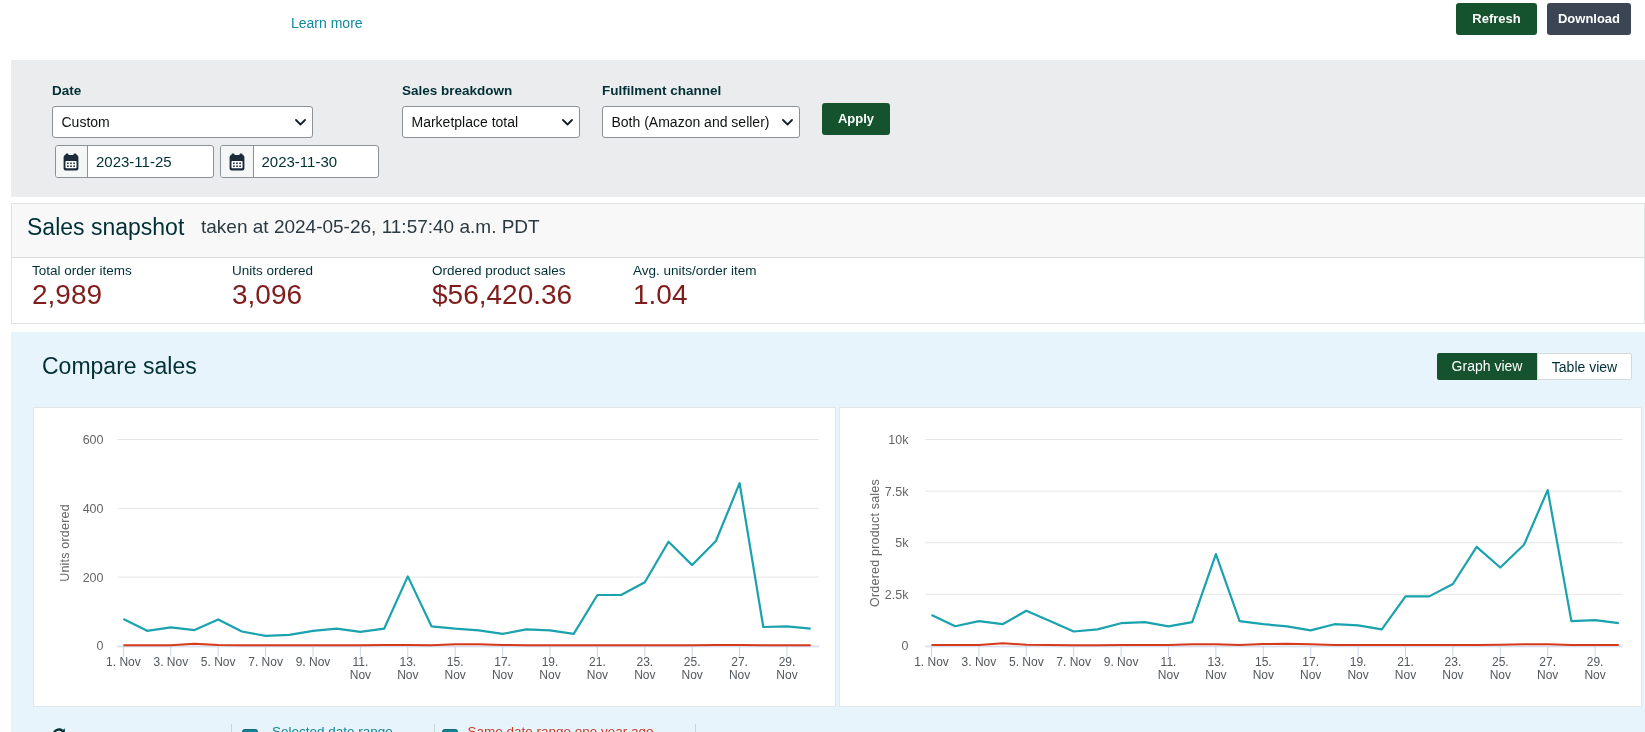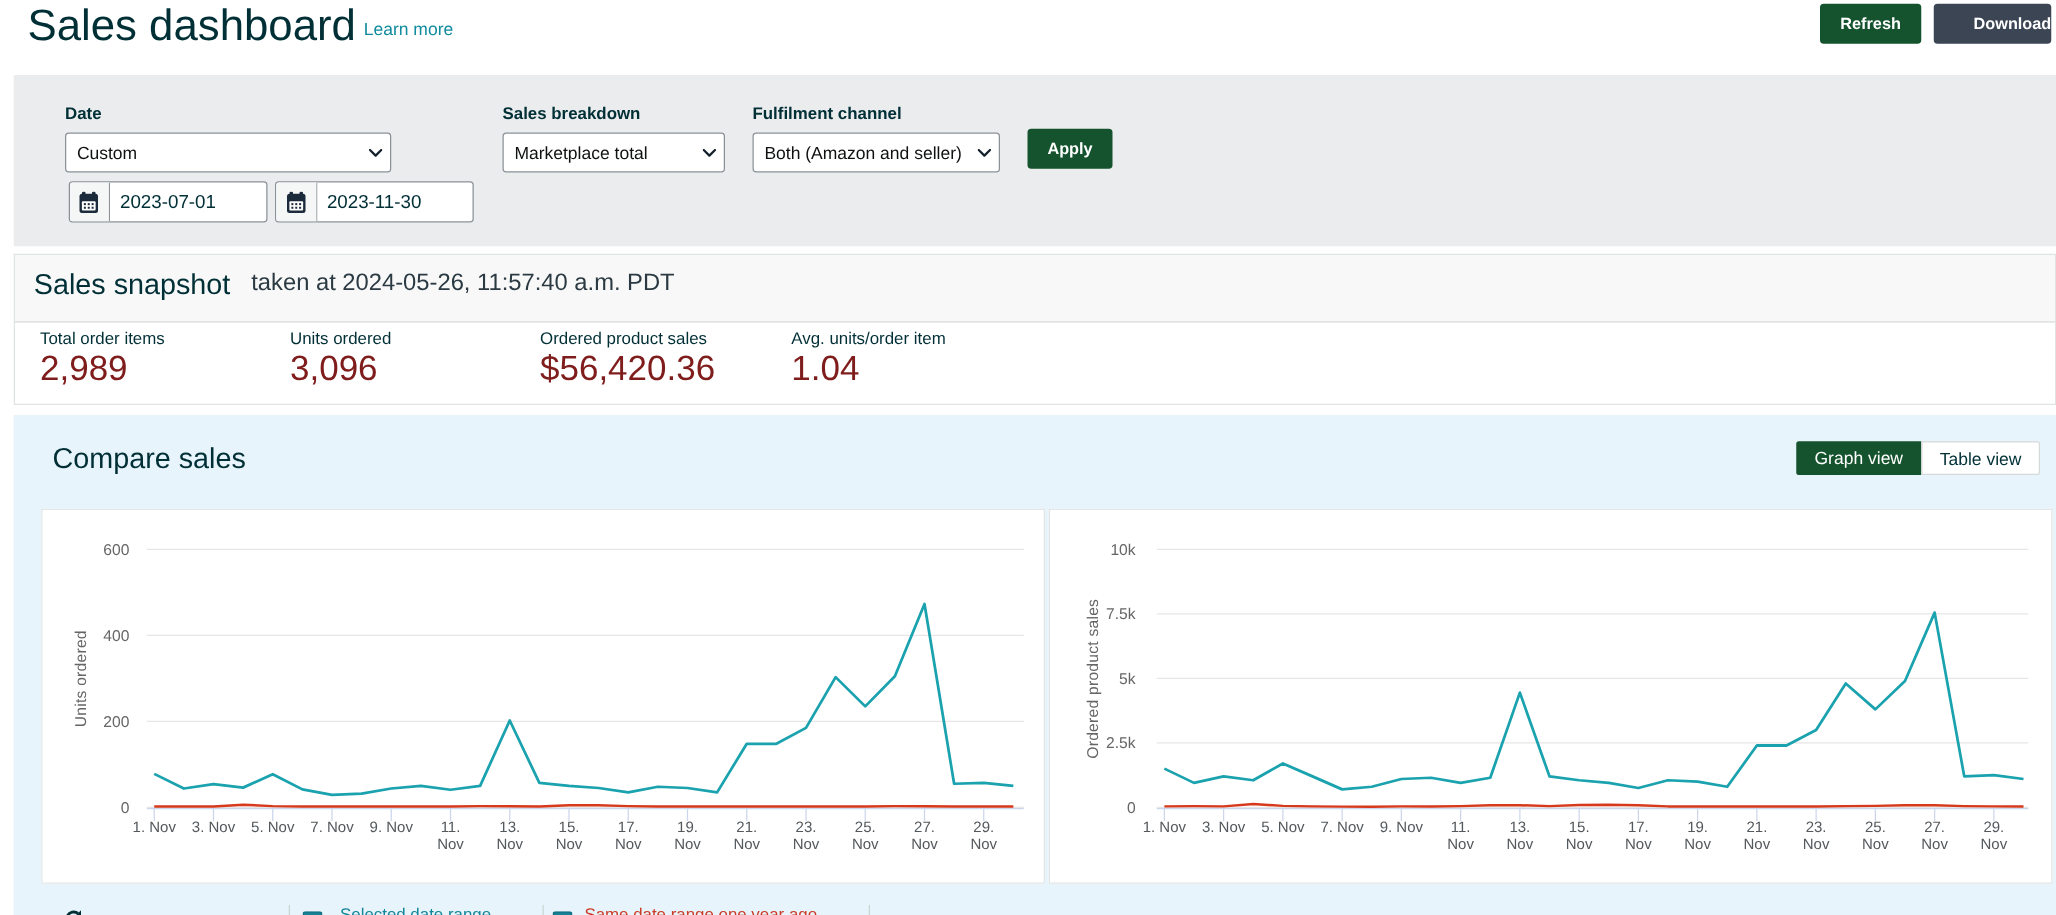--- a/index.html
+++ b/index.html
@@ -37,7 +37,6 @@
 </style></head>
 <body>
 <div id="page">
-  <h1 class="abs" style="left:22px; top:1px;">Sales dashboard</h1>
   <a class="learn abs" style="left:291px; top:14.5px;">Learn more</a>
   <span class="btn btn-teal abs" style="left:1456px; top:3px; width:81px;">Refresh</span>
   <span class="btn btn-dark abs" style="left:1547px; top:3px; width:94px;text-align:right;">Download</span>

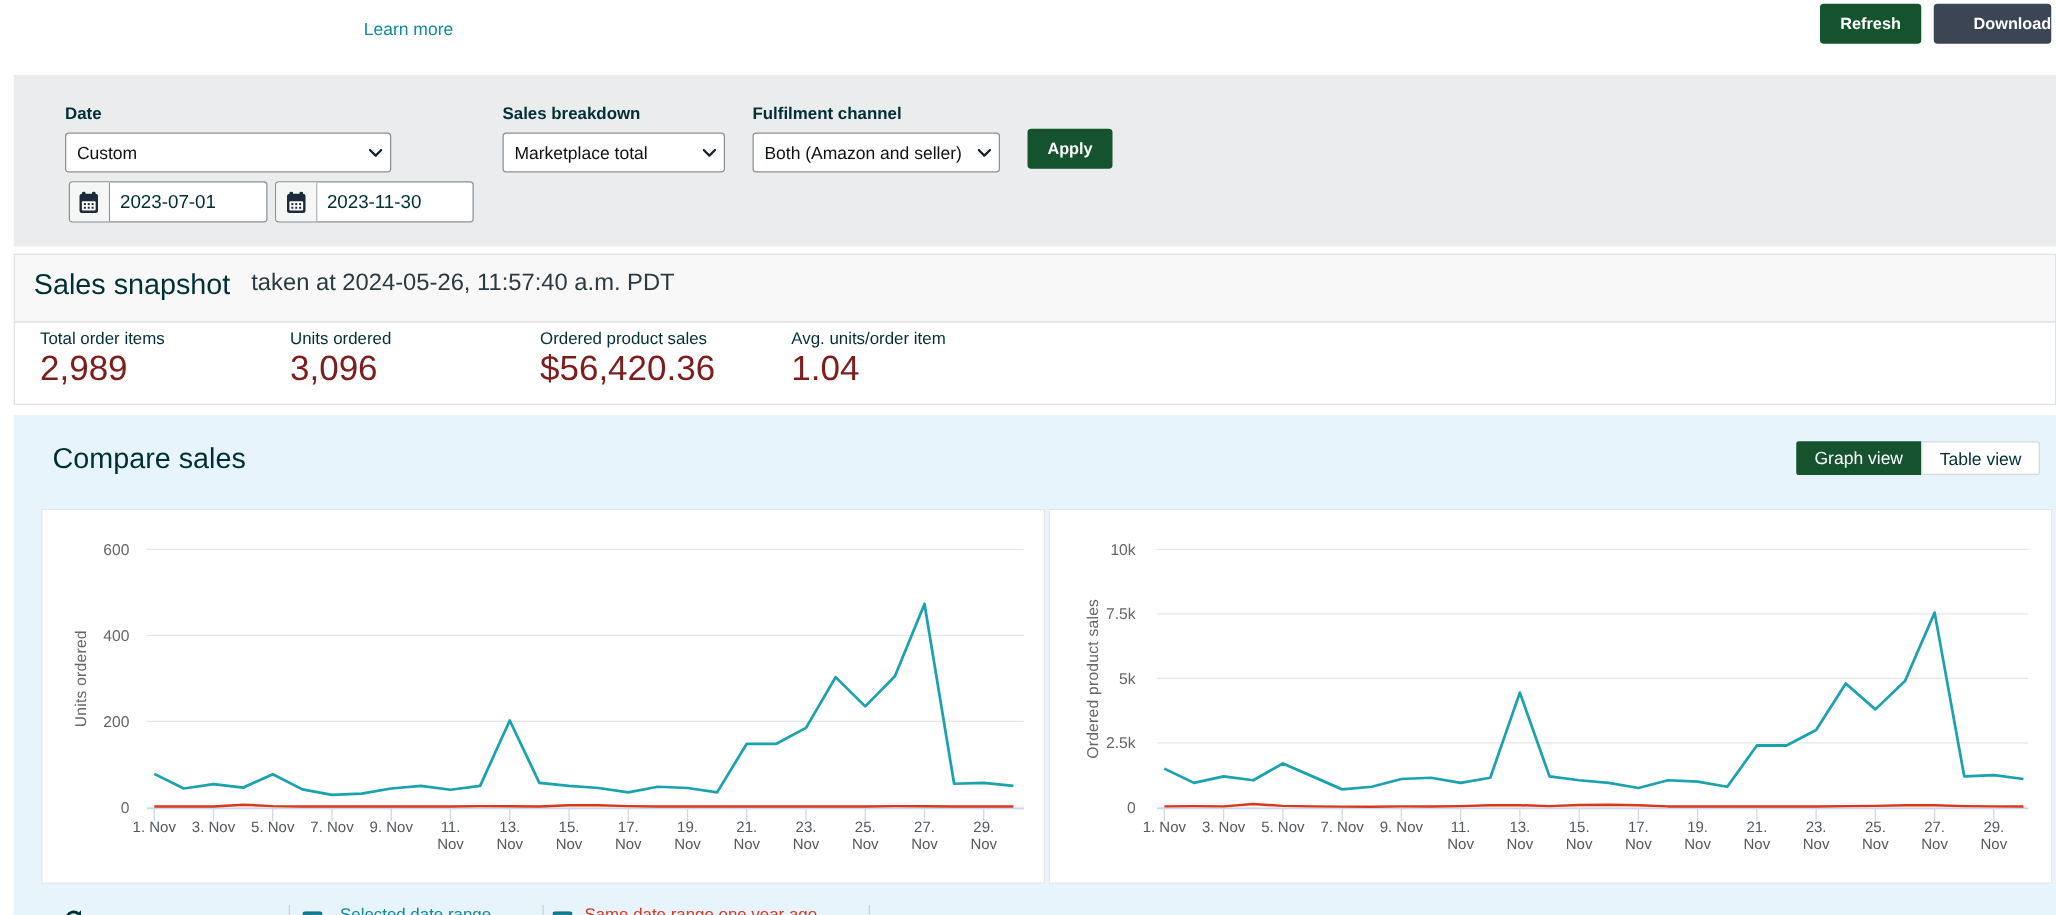--- a/index.html
+++ b/index.html
@@ -39,7 +39,7 @@
 <div id="page">
   <a class="learn abs" style="left:291px; top:14.5px;">Learn more</a>
   <span class="btn btn-teal abs" style="left:1456px; top:3px; width:81px;">Refresh</span>
-  <span class="btn btn-dark abs" style="left:1547px; top:3px; width:94px;text-align:right;">Download</span>
+  <span class="btn btn-dark abs" style="left:1547px; top:3px; width:84px;">Download</span>
 
   <div class="filterbar abs">
     <span class="flabel abs" style="left:41px; top:23px;">Date</span>

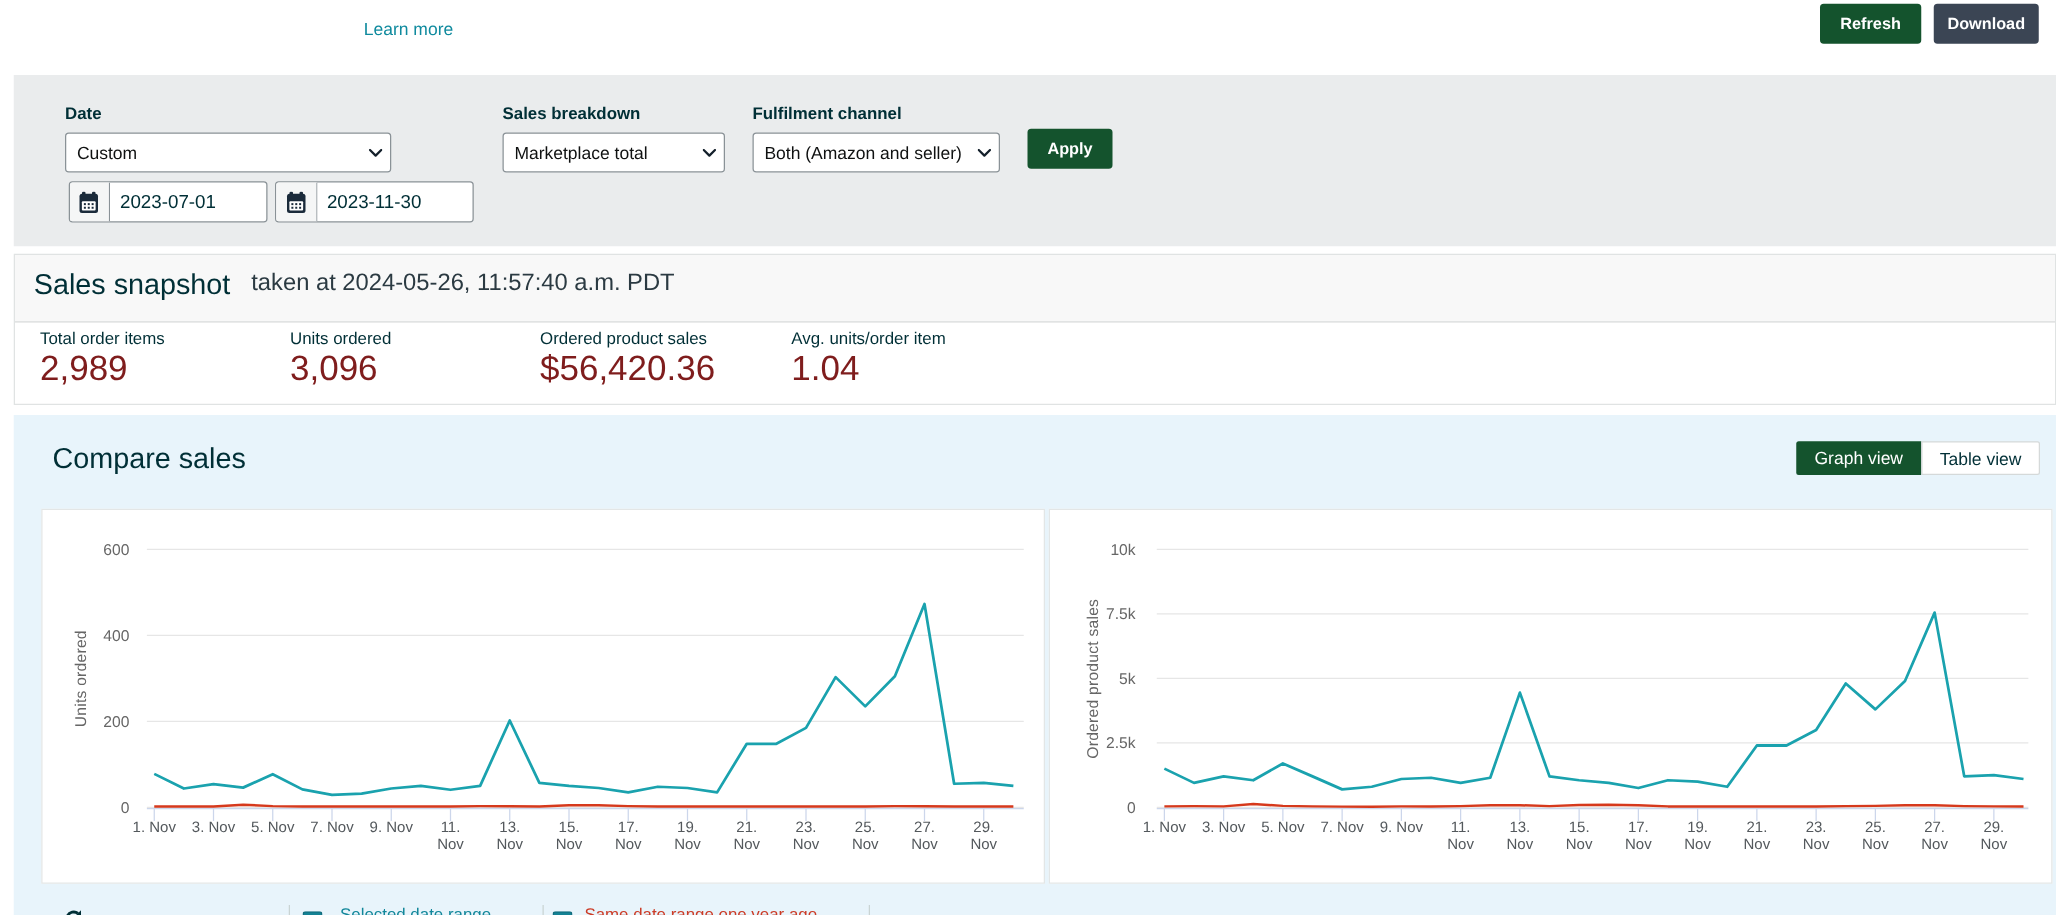--- a/index.html
+++ b/index.html
@@ -63,7 +63,7 @@
             </g>
           </svg>
         </span>
-        <span class="dtext">2023-07-01</span>
+        <span class="dtext">2023-11-25</span>
       </div>
     <div class="dinput" style="left:209px; top:85px; width:159px;">
         <span class="dico">

